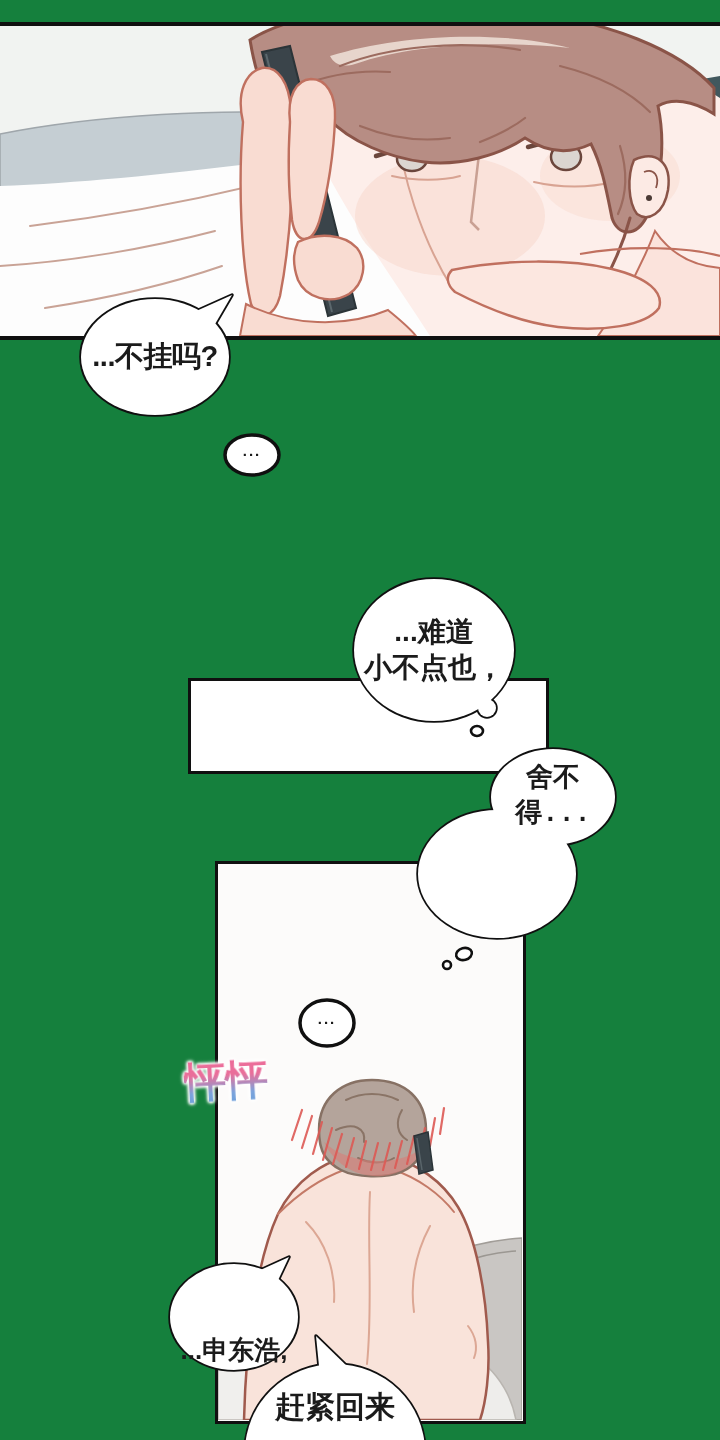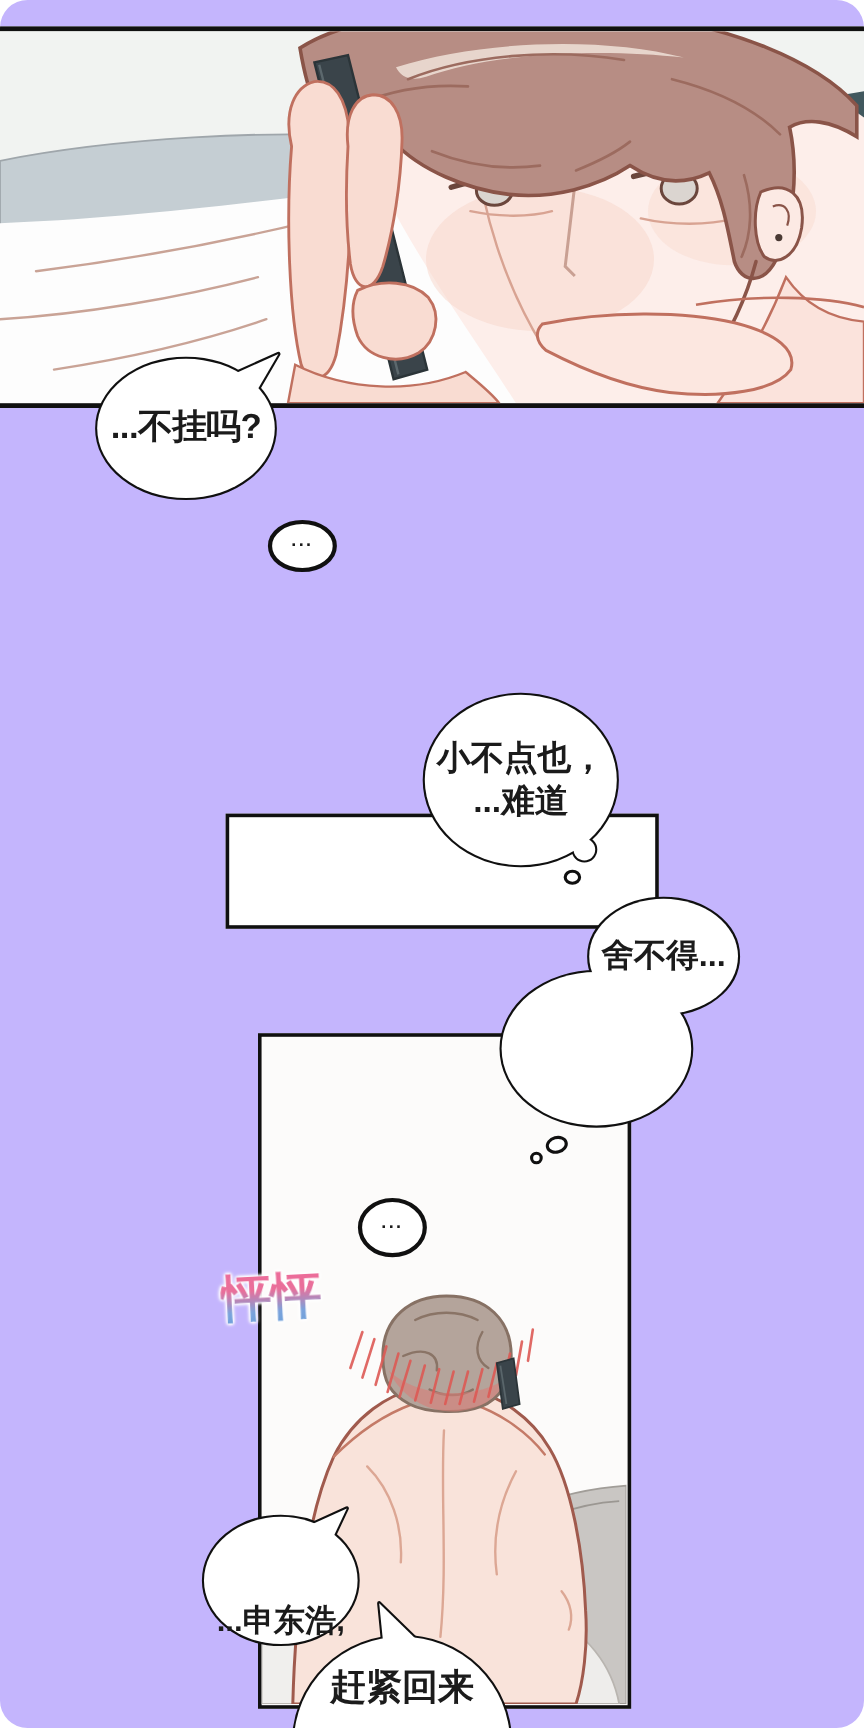--- a/index.html
+++ b/index.html
@@ -3,8 +3,8 @@
 <meta charset="utf-8">
 <style>
   html,body{margin:0;padding:0;background:#fff;}
-  .page{position:relative;width:720px;height:1440px;background:#c4b5fd;overflow:hidden;
-        font-family:"Liberation Sans","DejaVu Sans",sans-serif;border-radius:23px;}
+  .page{position:relative;width:720px;height:1440px;background:#15803d;overflow:hidden;
+        font-family:"Liberation Sans","DejaVu Sans",sans-serif;}
   .panel{position:absolute;box-sizing:border-box;background:#fff;}
   .p1{left:0;top:22px;width:720px;height:318px;border-top:4px solid #101010;border-bottom:4px solid #101010;background:#f1f3f1;overflow:hidden;}
   .p2{left:188px;top:678px;width:361px;height:96px;border:3.5px solid #101010;background:#ffffff;}

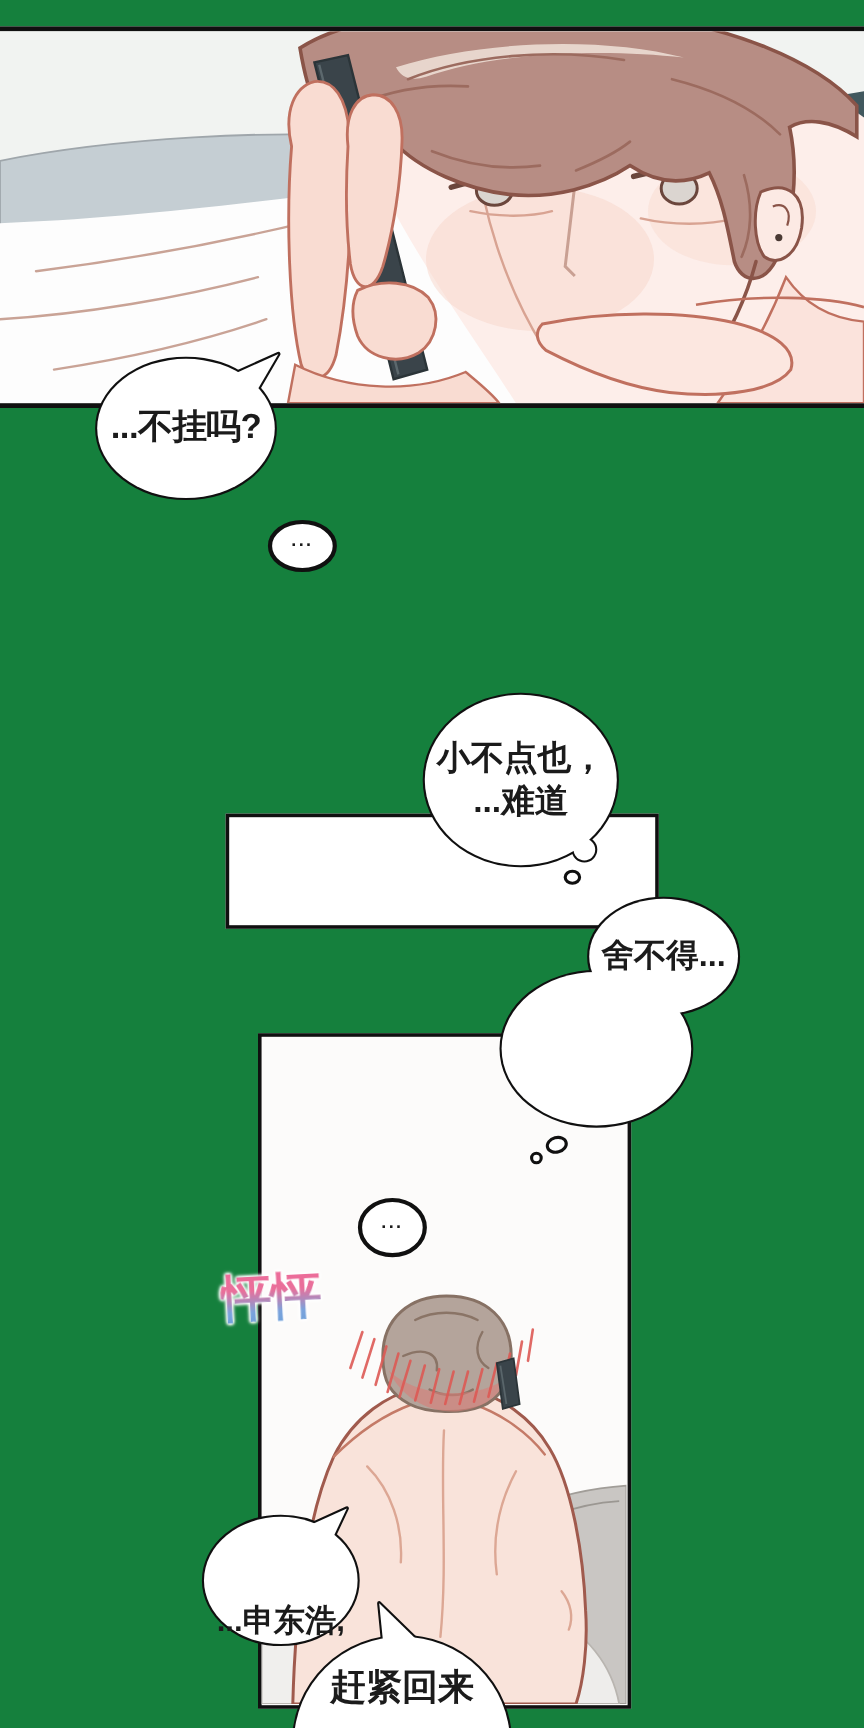--- a/index.html
+++ b/index.html
@@ -253,8 +253,8 @@
   <div class="btxt dots" id="t-trail1">...</div>
   <div class="btxt" id="t-t1">
     <span>
+        <span class="lines">...难道</span>
         <span class="lines">小不点也，</span>
-        <span class="lines">...难道</span>
       </span>
   </div>
   <div class="btxt" id="t-t2">舍不得...</div>

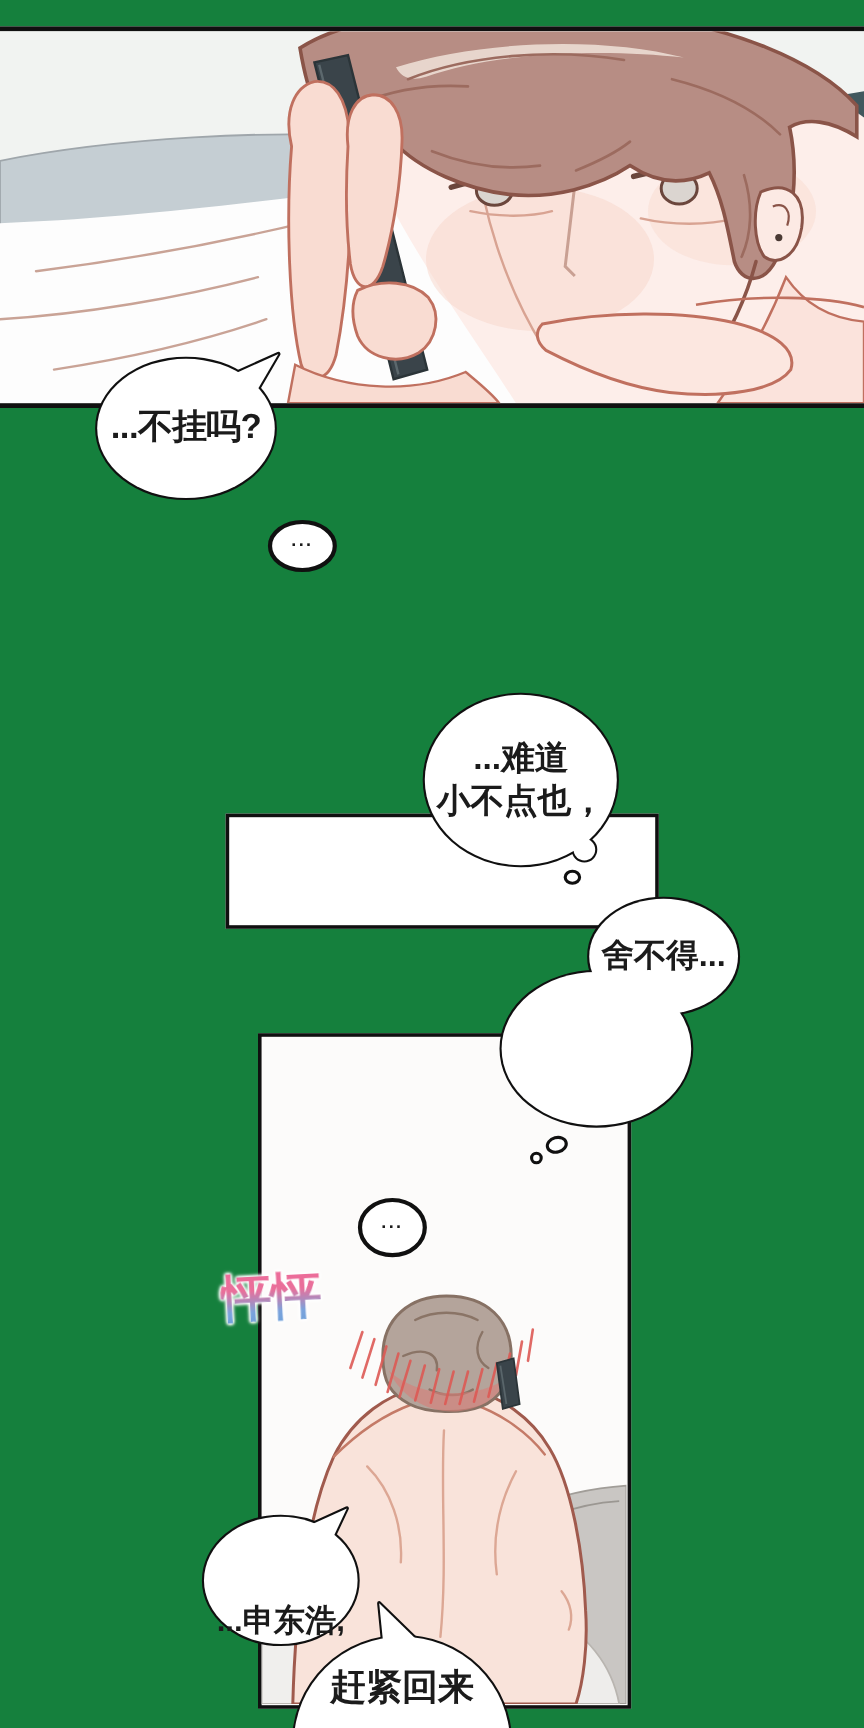--- a/index.html
+++ b/index.html
@@ -20,7 +20,7 @@
   #t-s1{left:81px;top:300px;width:148px;height:114px;font-size:29px;letter-spacing:-0.5px;}
   #t-trail1{left:225px;top:436px;width:54px;height:38px;}
   #t-t1{left:352px;top:584px;width:164px;height:132px;font-size:28px;line-height:36px;}
-  #t-t2{left:493px;top:752px;width:120px;height:90px;font-size:27px;}
+  #t-t2{left:493px;top:752px;width:120px;height:90px;font-size:27px;font-family:Liberation Mono, monospace;}
   #t-t3{left:420px;top:812px;width:154px;height:124px;font-size:27px;}
   #t-e1{left:301px;top:1002px;width:52px;height:42px;}
   #t-sfx{left:178px;top:1054px;width:96px;height:54px;font-size:42px;transform:rotate(-3deg);}

